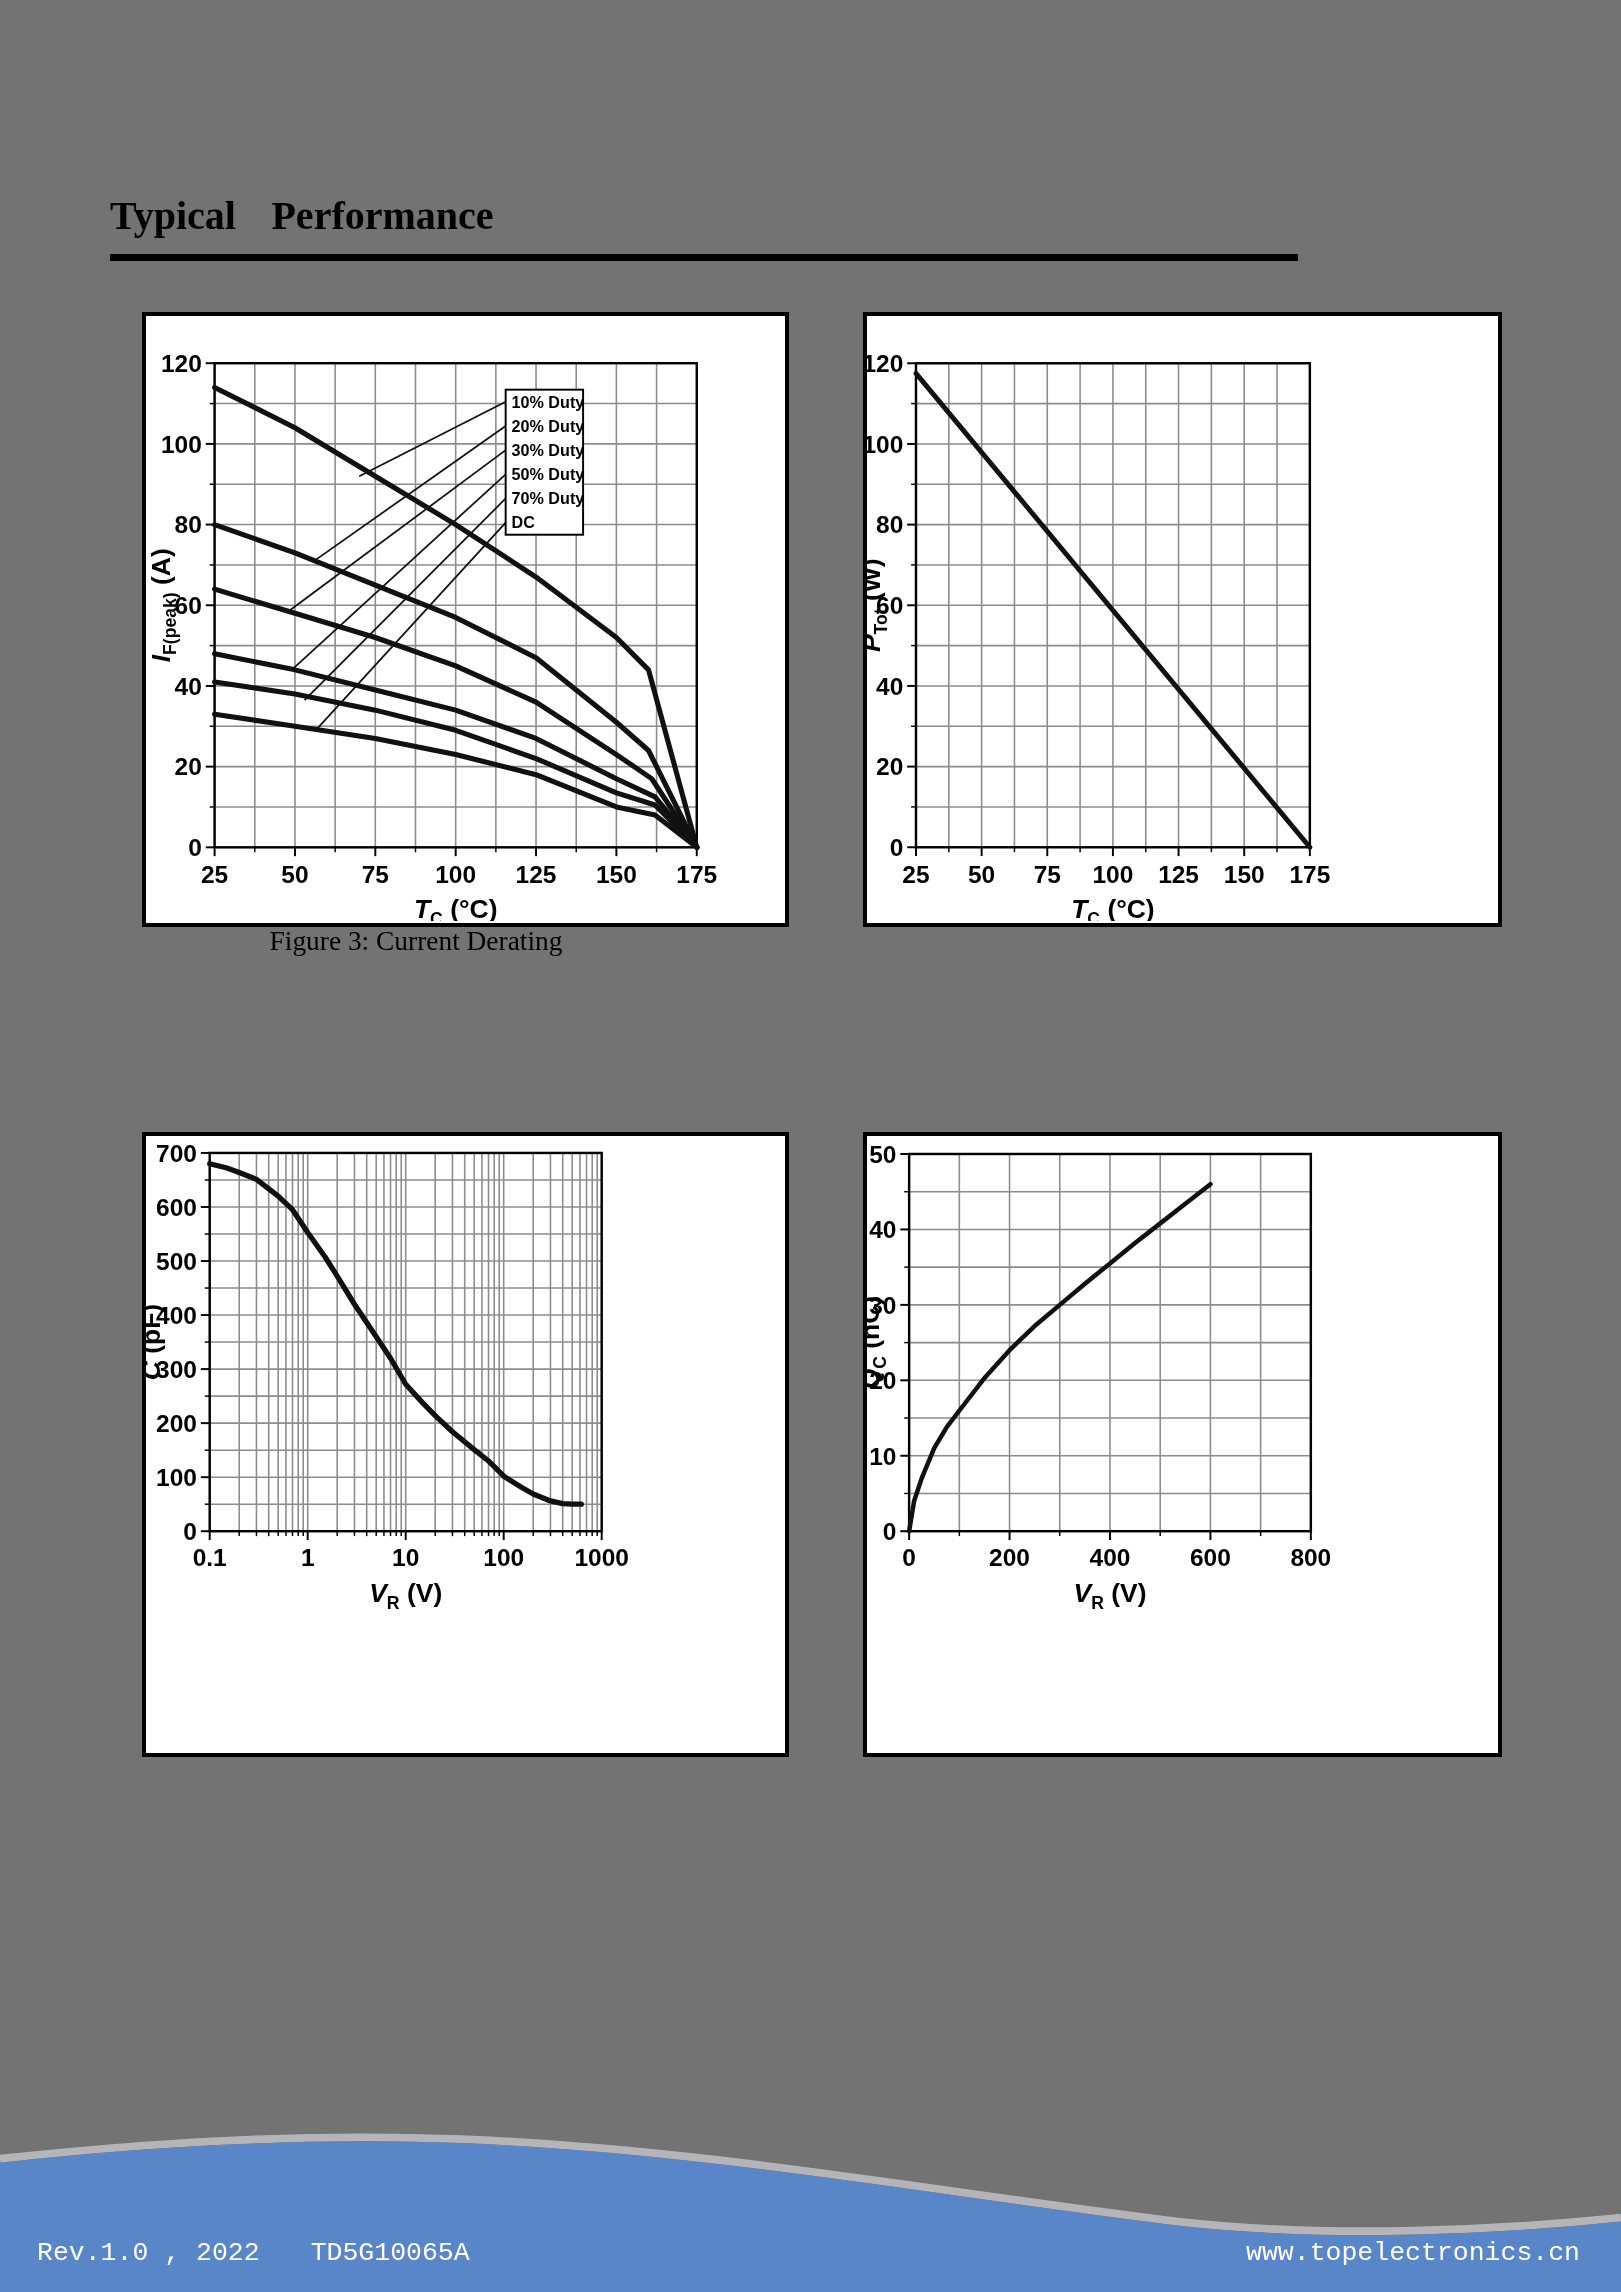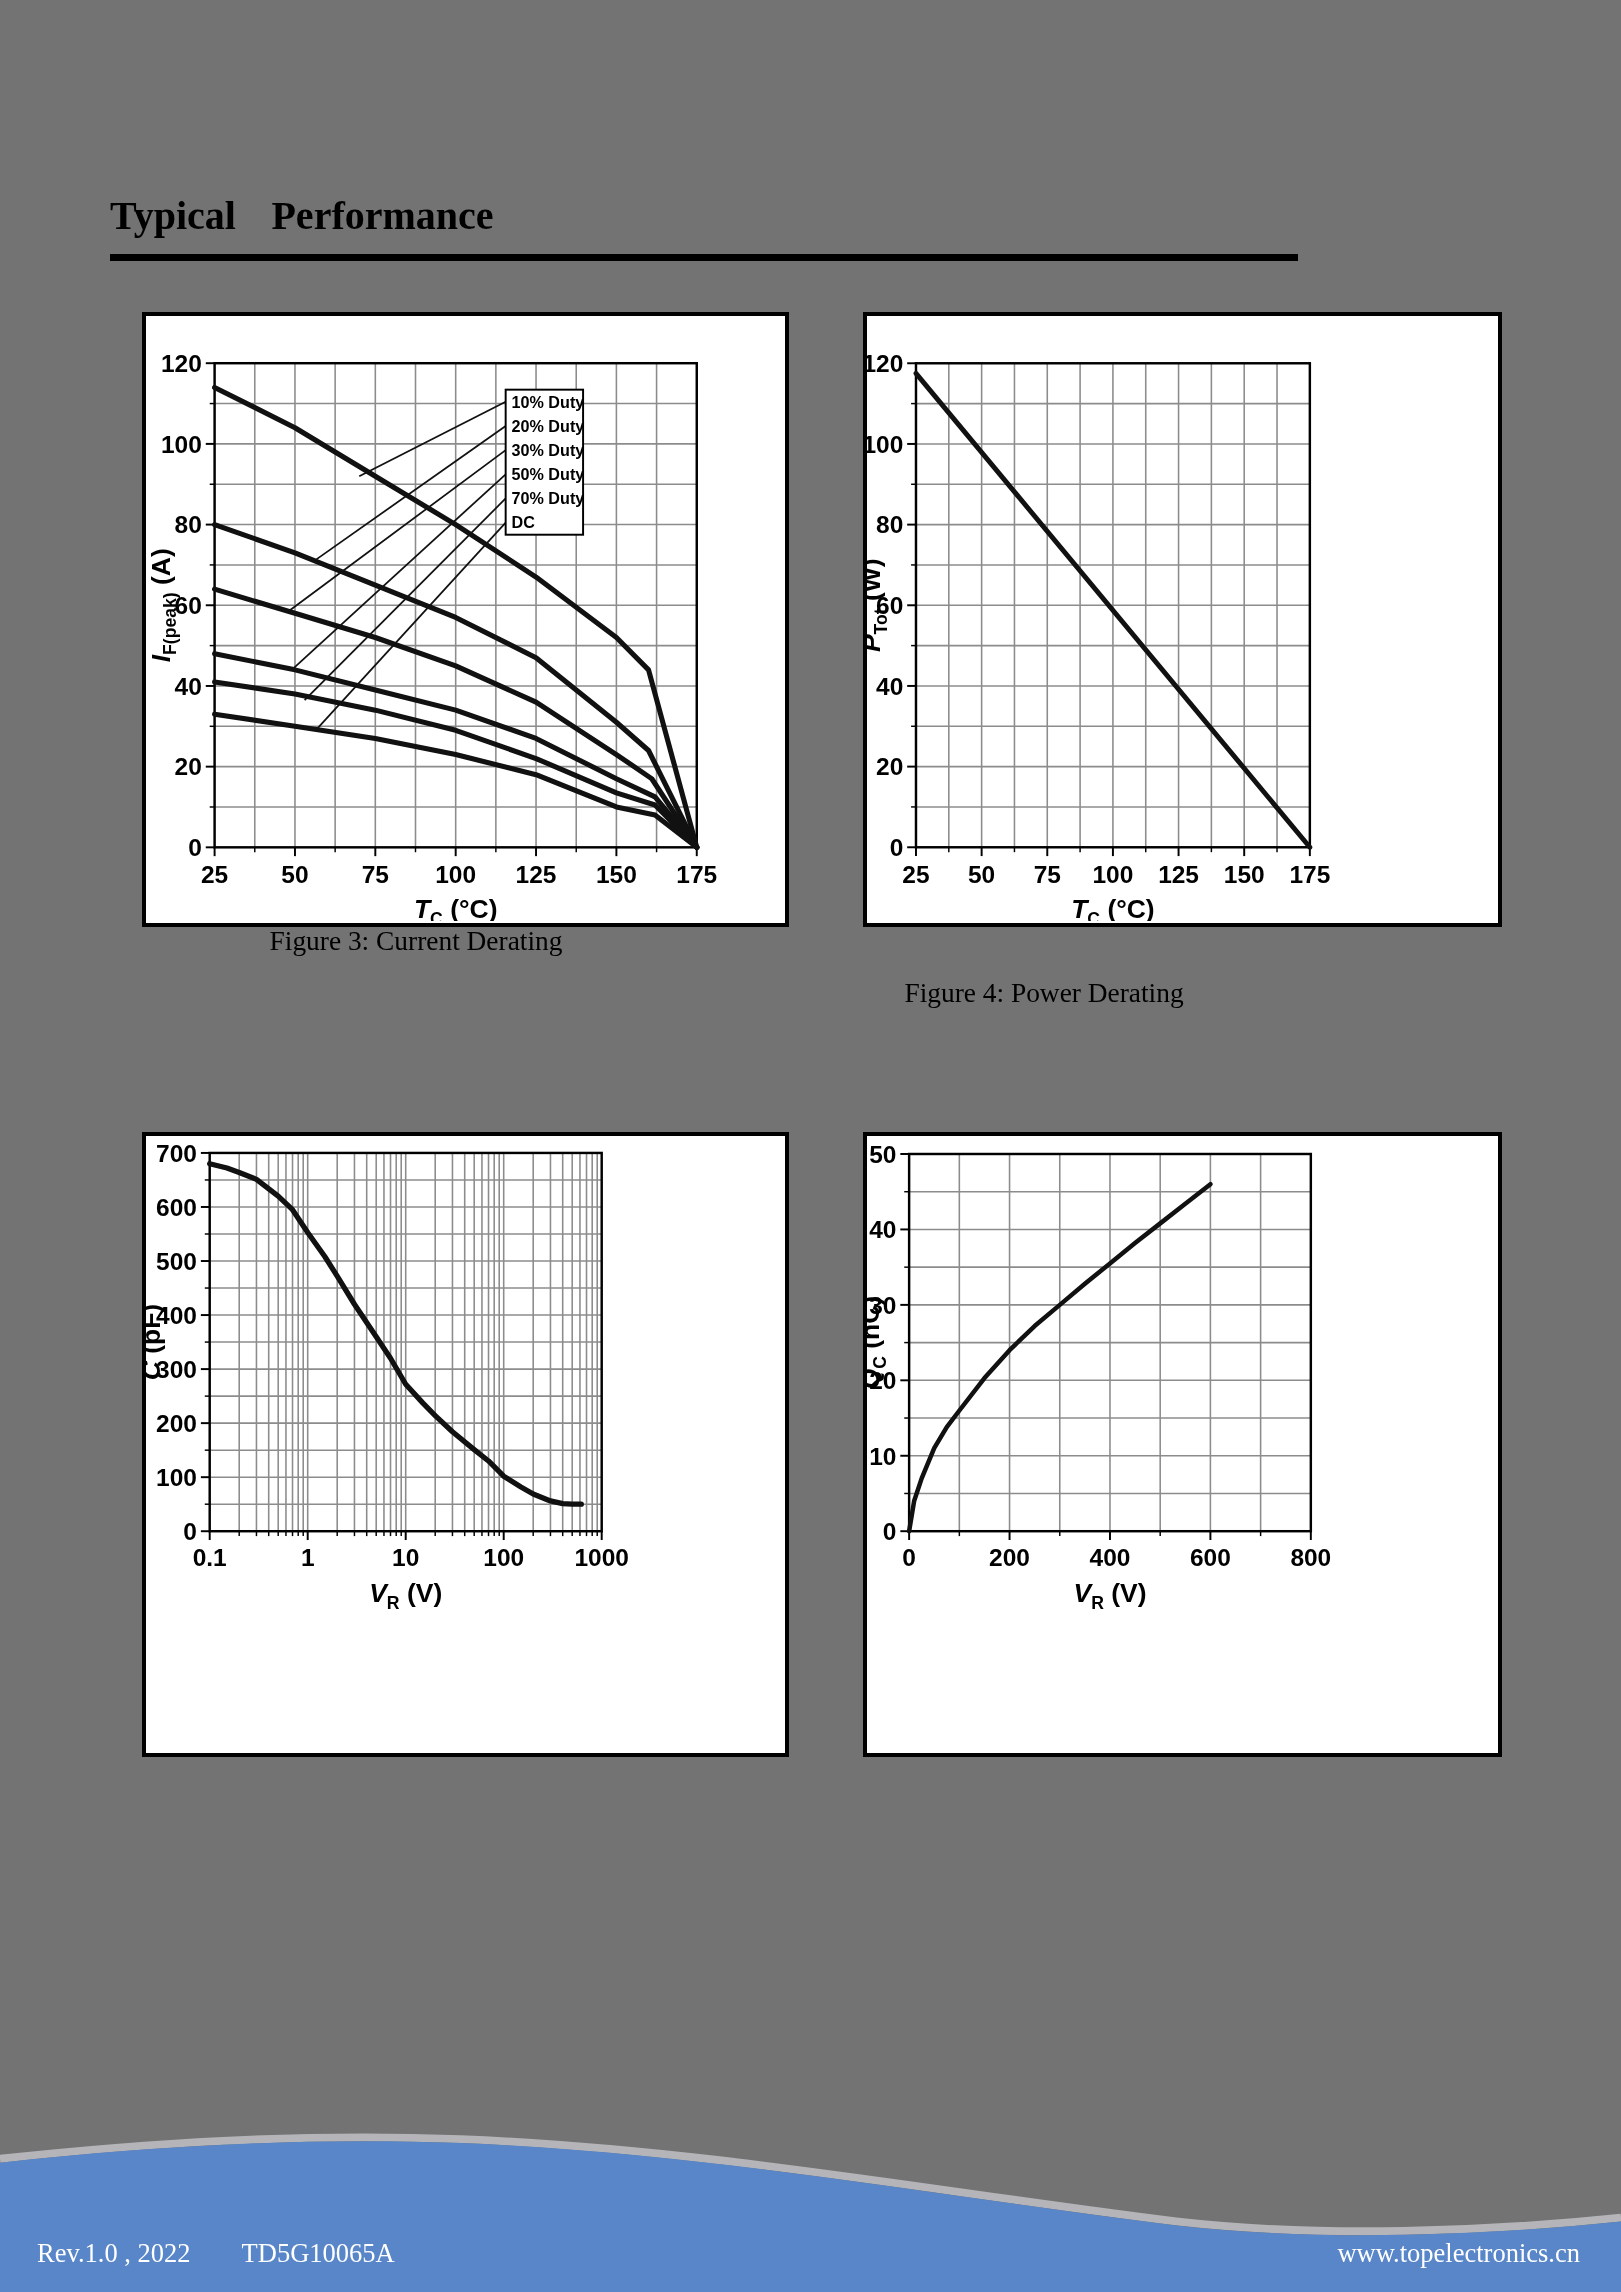--- a/index.html
+++ b/index.html
@@ -213,7 +213,6 @@
   </div>
 
   <div class="caption cap-f3">Figure 3: Current Derating</div>
-  <div class="caption cap-f4">Figure 4: Power Derating</div>
 
   <div class="figbox" id="fig5">
     <svg width="637" height="616" viewBox="0 0 650 628">

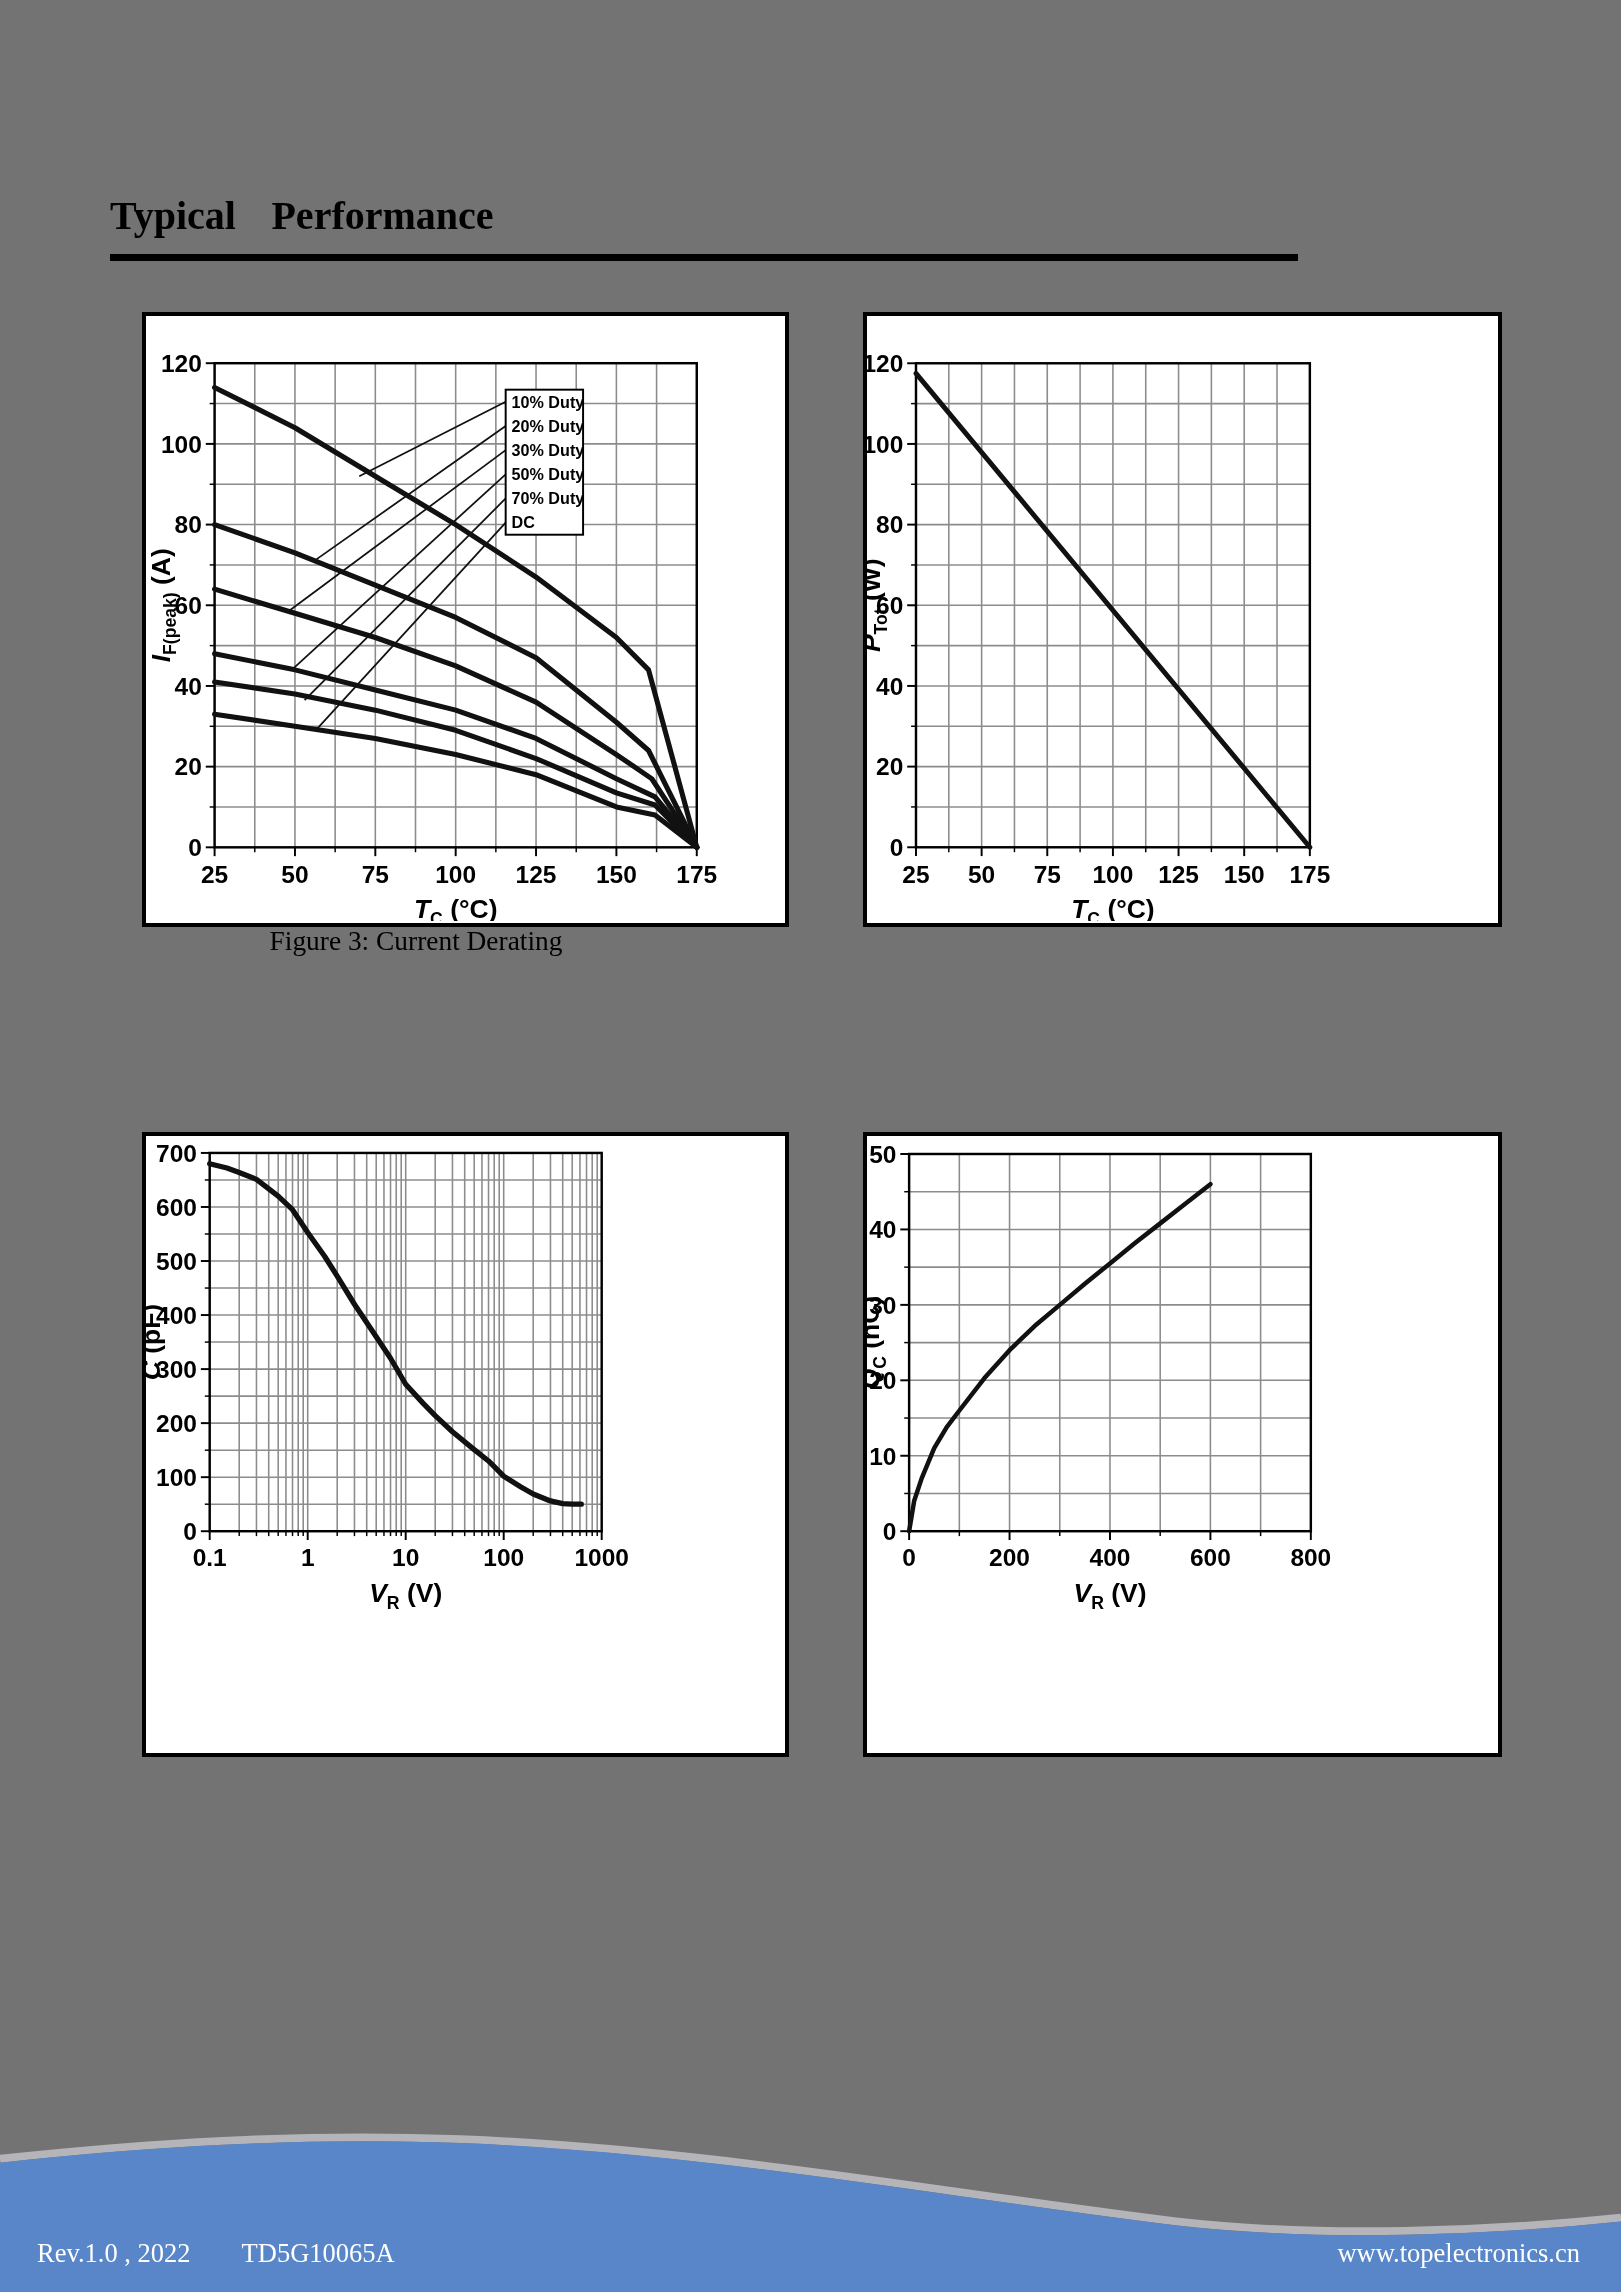--- a/index.html
+++ b/index.html
@@ -25,7 +25,7 @@
   .cap-f5{left:123px;top:1809px;width:588px;}
   .cap-f6{left:740px;top:1809px;width:637px;}
   .footer-wave{position:absolute;left:0;top:2098px;width:1621px;height:195px;}
-  .footer-text{position:absolute;color:#fff;font-size:26.5px;font-family:Liberation Serif, serif;white-space:nowrap;}
+  .footer-text{position:absolute;color:#fff;font-size:26.5px;font-family:Liberation Mono, monospace;white-space:nowrap;}
   .ft-left{left:37px;top:2238px;}
   .ft-left .part{margin-left:51px;}
   .ft-center{left:0;top:2238px;width:1621px;text-align:center;font-weight:700;}

